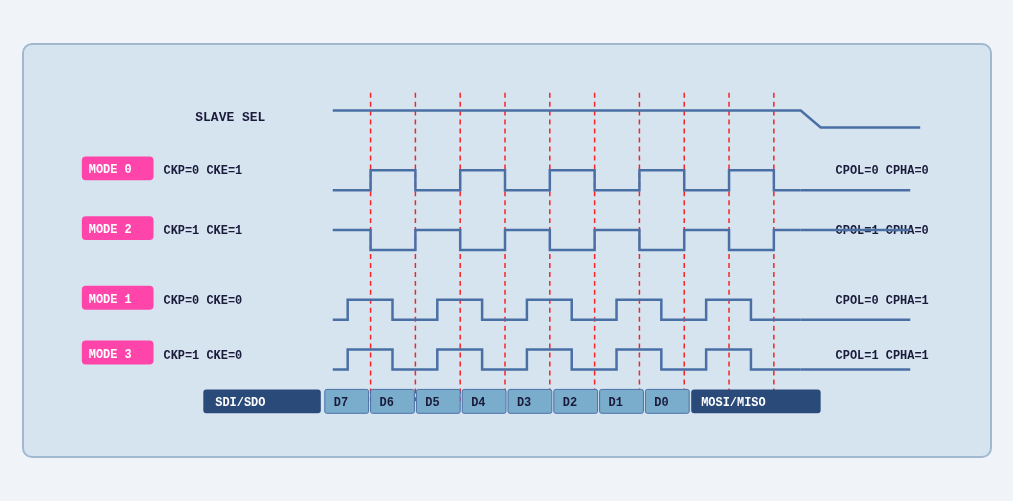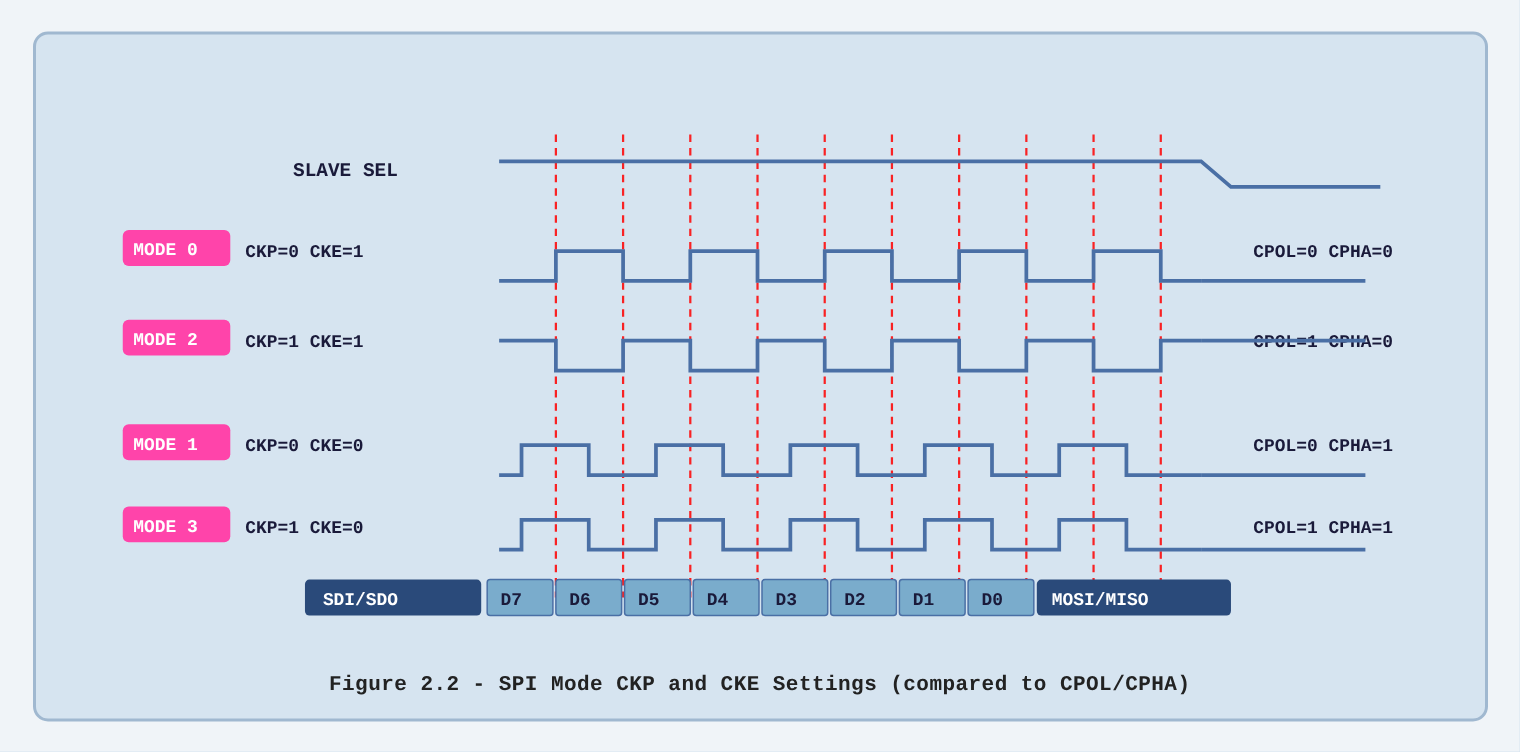--- a/index.html
+++ b/index.html
@@ -18,7 +18,7 @@
       background: #d6e4f0;
       border: 2px solid #a0b8d0;
       border-radius: 10px;
-      padding: 36px 20px 14px 20px;
+      padding: 17px 20px 14px 20px;
     }
     .diagram-area {
       position: relative;

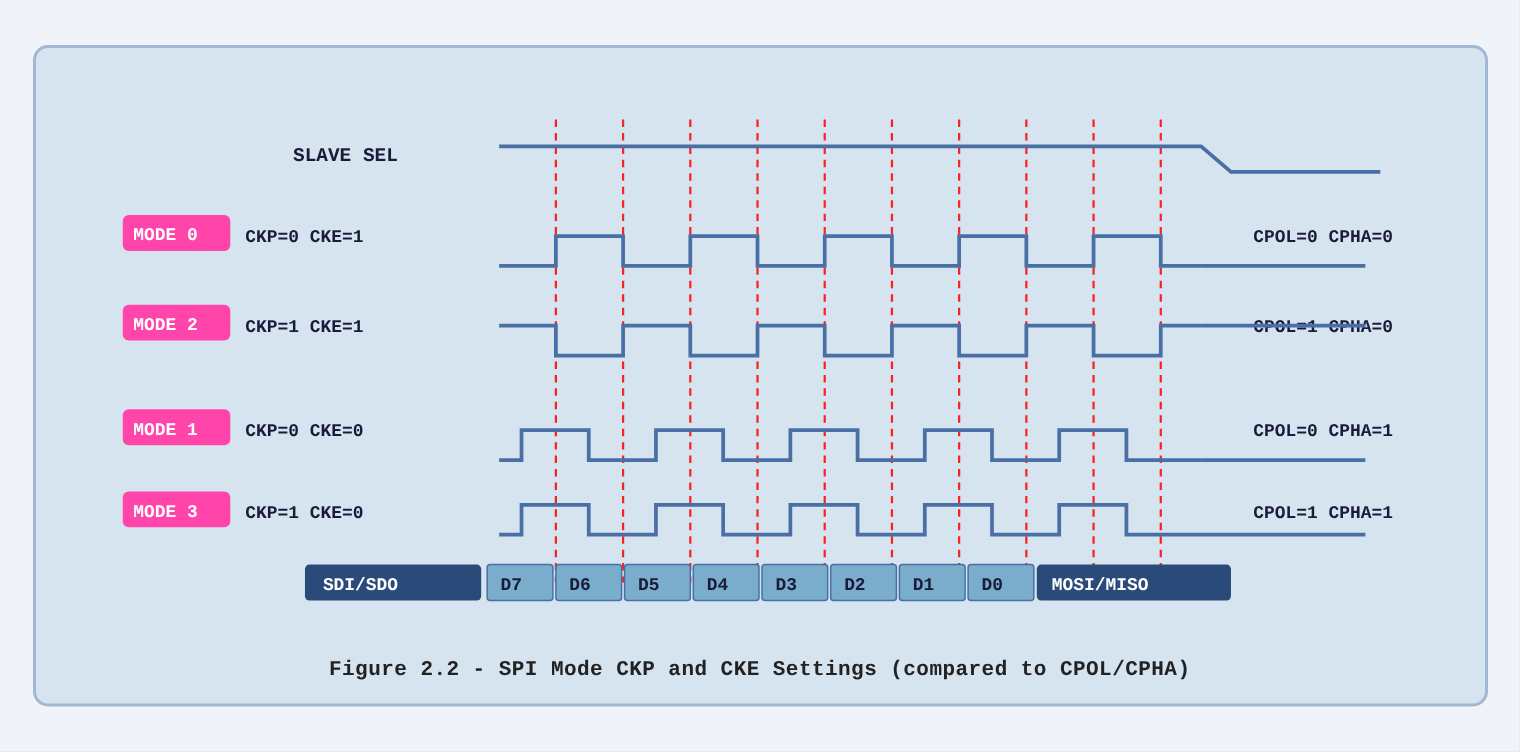--- a/index.html
+++ b/index.html
@@ -153,7 +153,6 @@
 
     </svg>
   </div>
-  <div class="caption">Figure 2.2 - SPI Mode CKP and CKE Settings (compared to CPOL/CPHA)</div>
 </div>
 
 </body></html>

